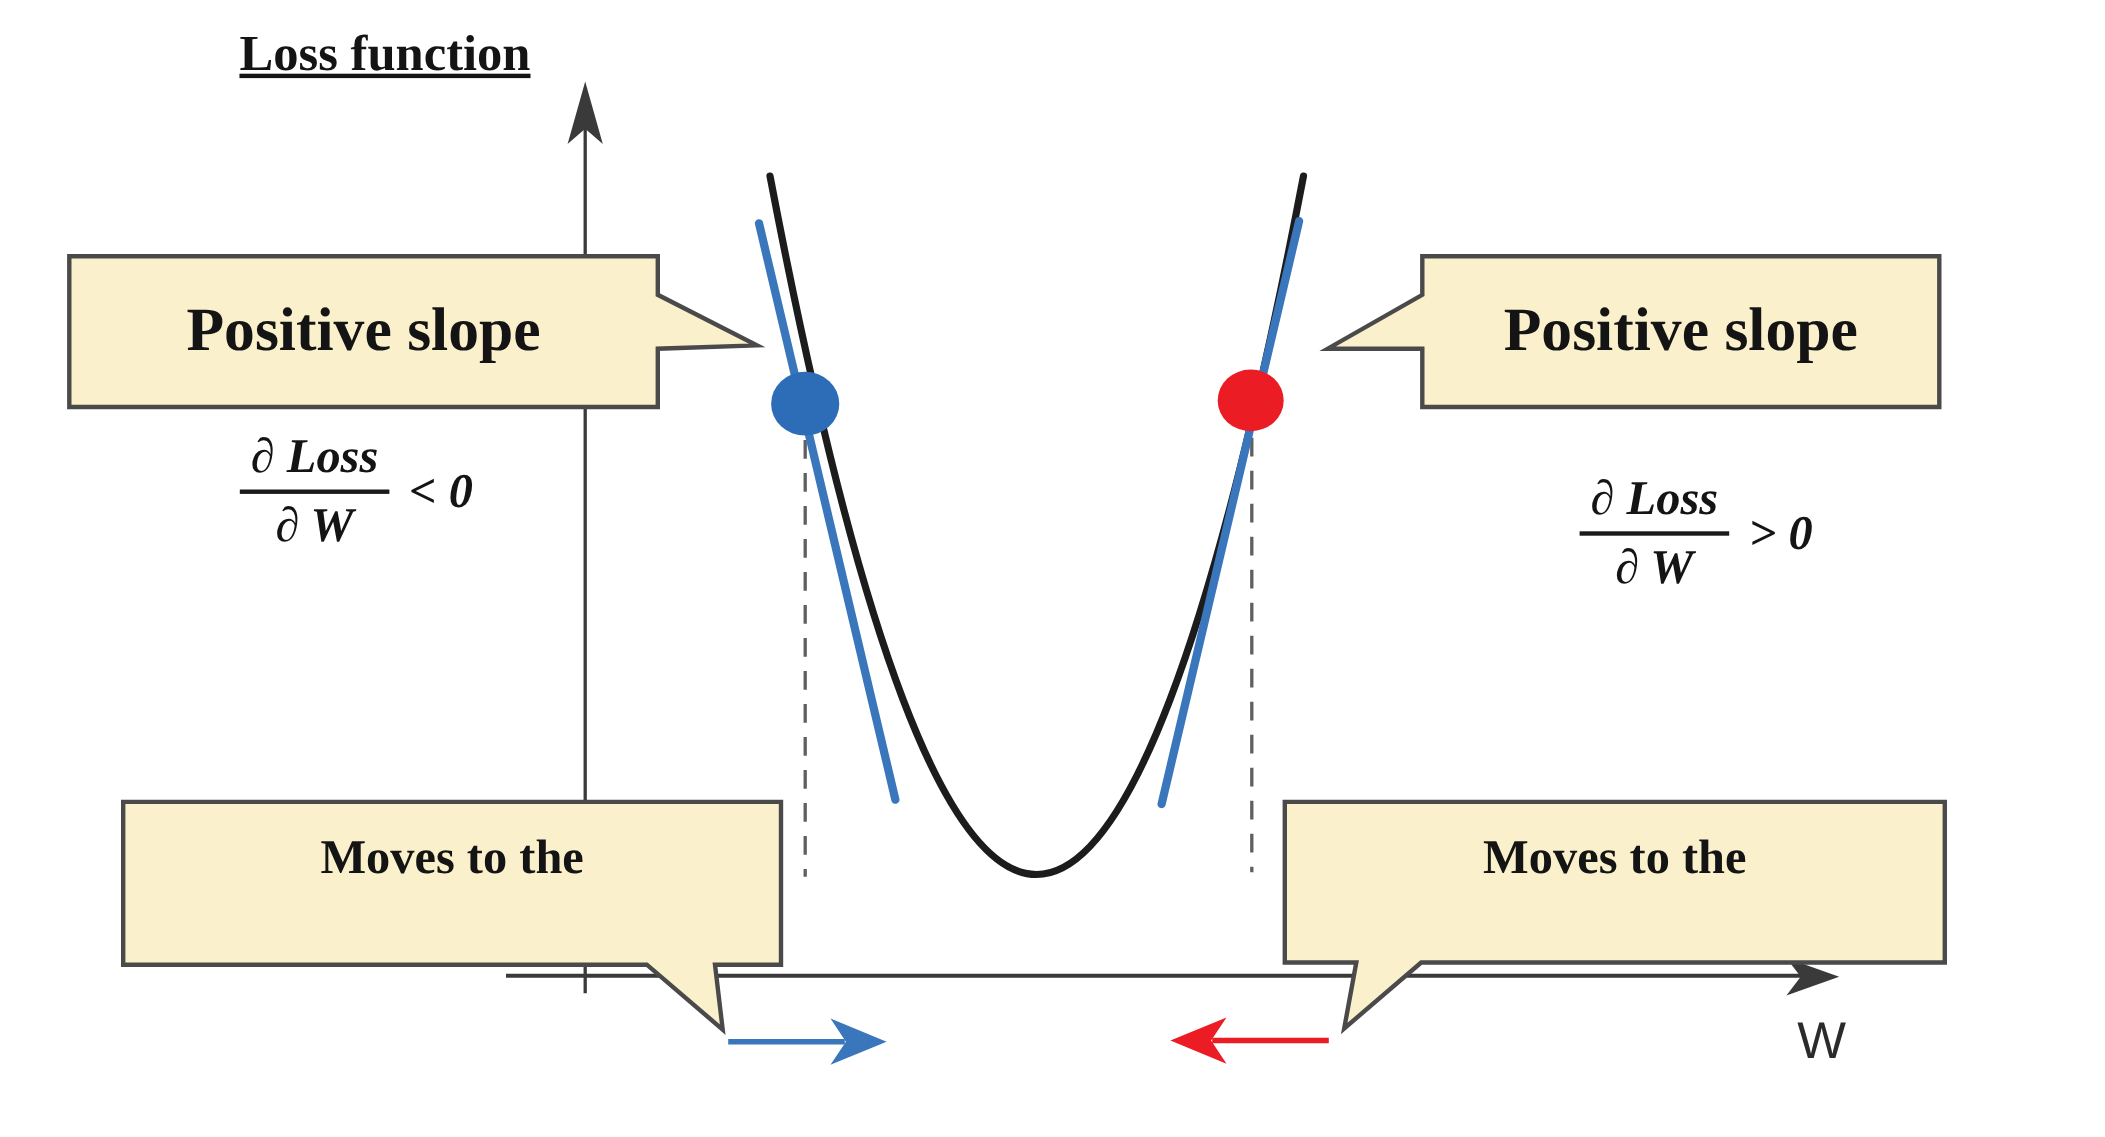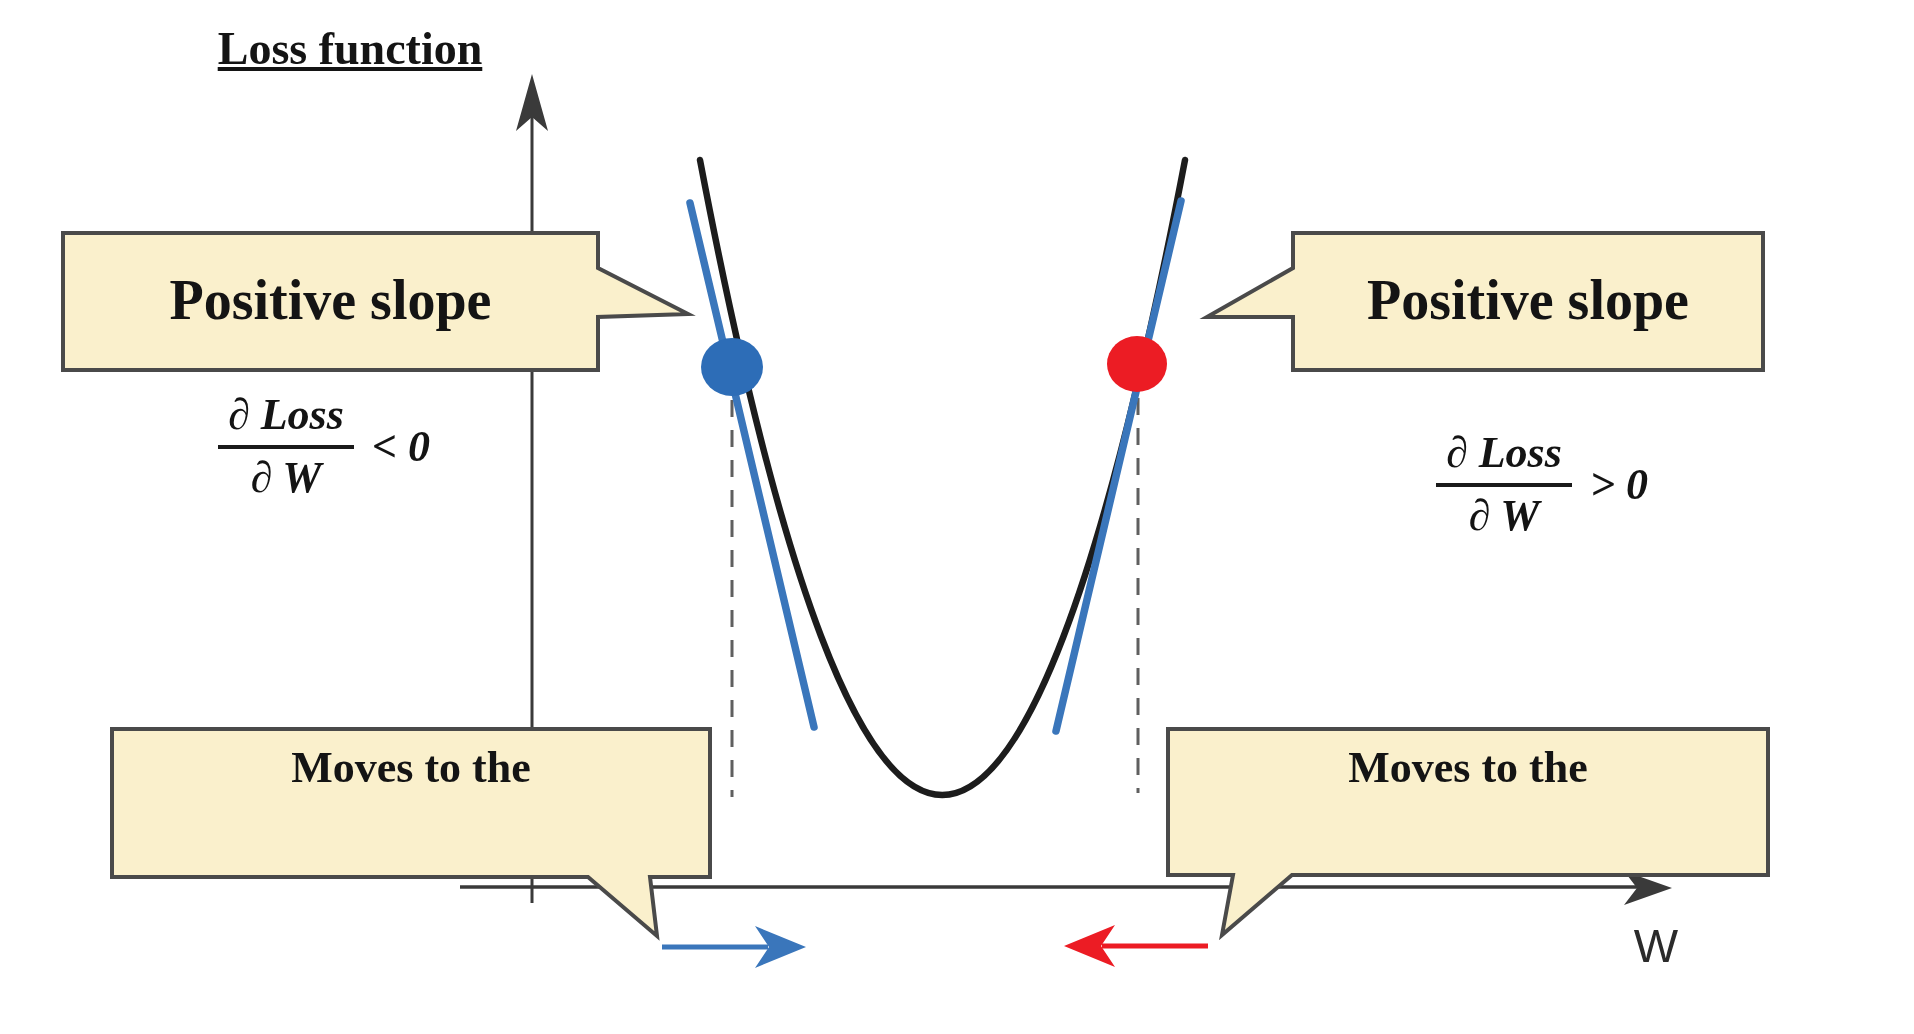--- a/index.html
+++ b/index.html
@@ -25,7 +25,7 @@
   .frac{display:flex;flex-direction:column;align-items:center;}
   .frac .num,.frac .den{line-height:1.15;padding:0 10px;}
   .frac .bar{height:4px;background:#1a1a1a;align-self:stretch;margin:4px 0;}
-  .moves-label{font-size:44px;font-weight:600;line-height:1.26;white-space:normal;}
+  .moves-label{font-size:44px;font-weight:600;line-height:1.26;white-space:normal;margin-top:12px;}
   .moves-left{left:112px;top:740px;width:598px;}
   .moves-right{left:1168px;top:740px;width:600px;}
   .w-label{left:1610px;top:918px;width:92px;font-size:47px;font-family:"Liberation Sans", sans-serif;color:#2b2b2b;}

